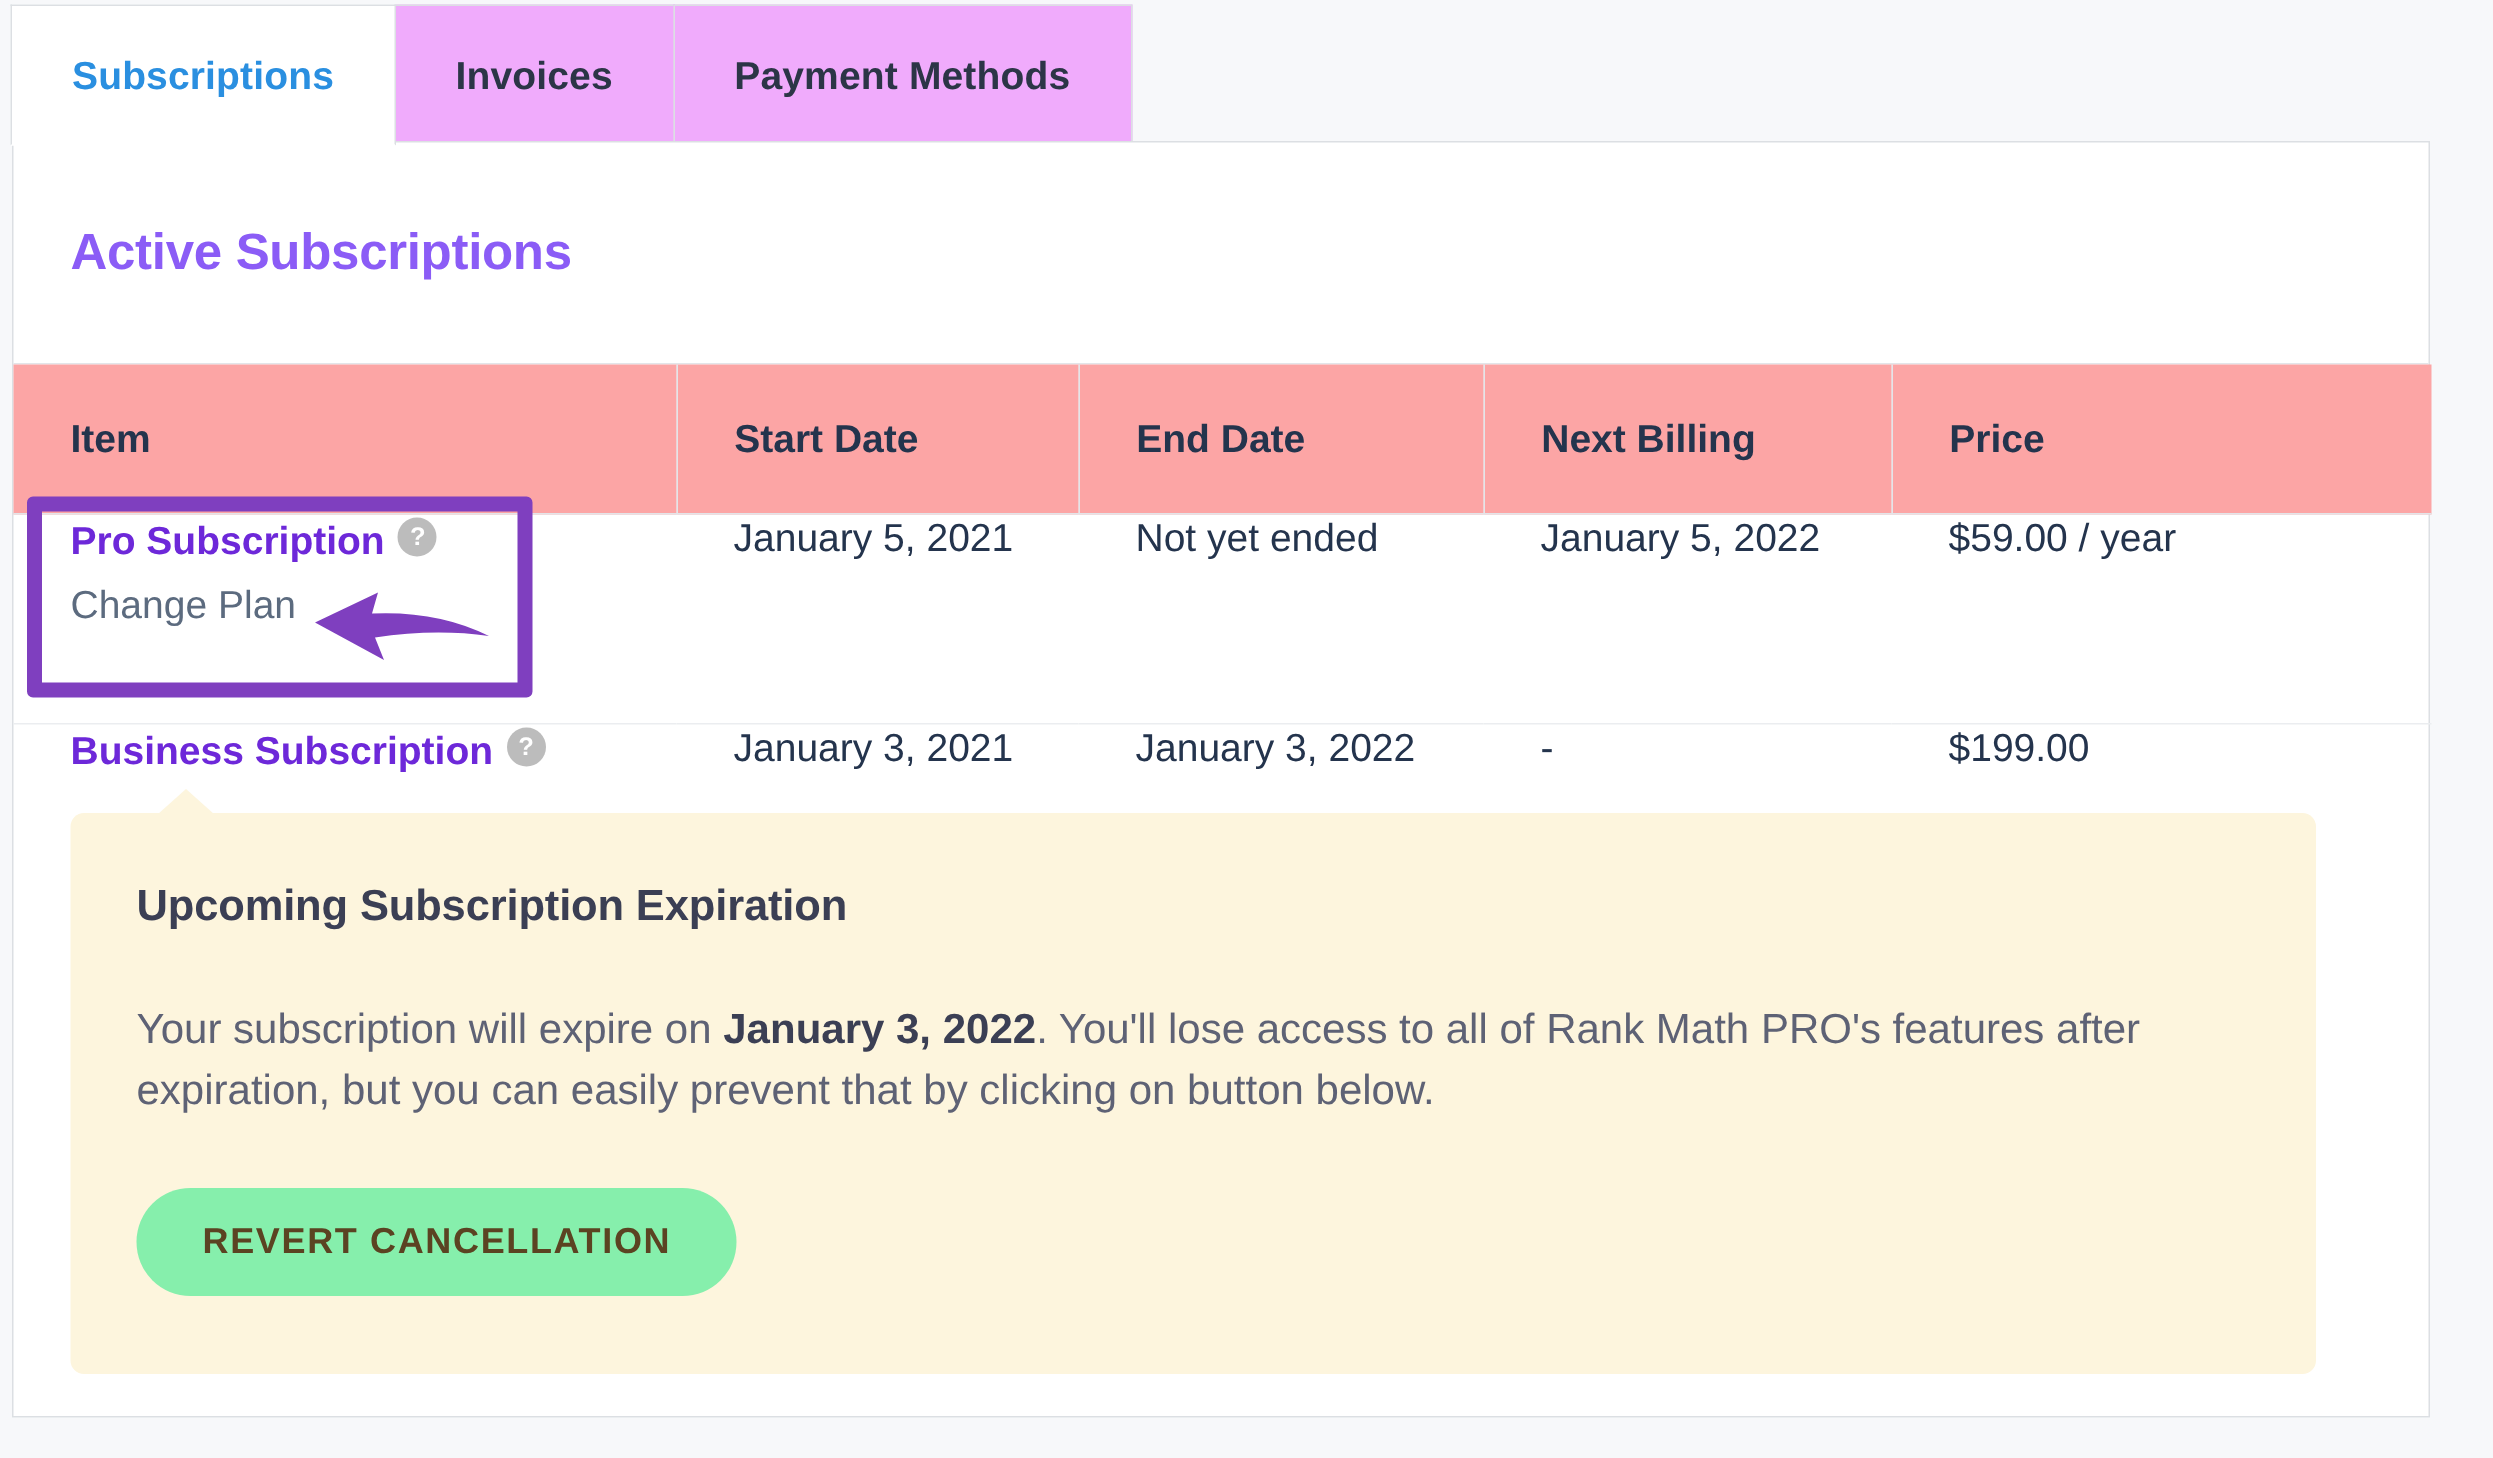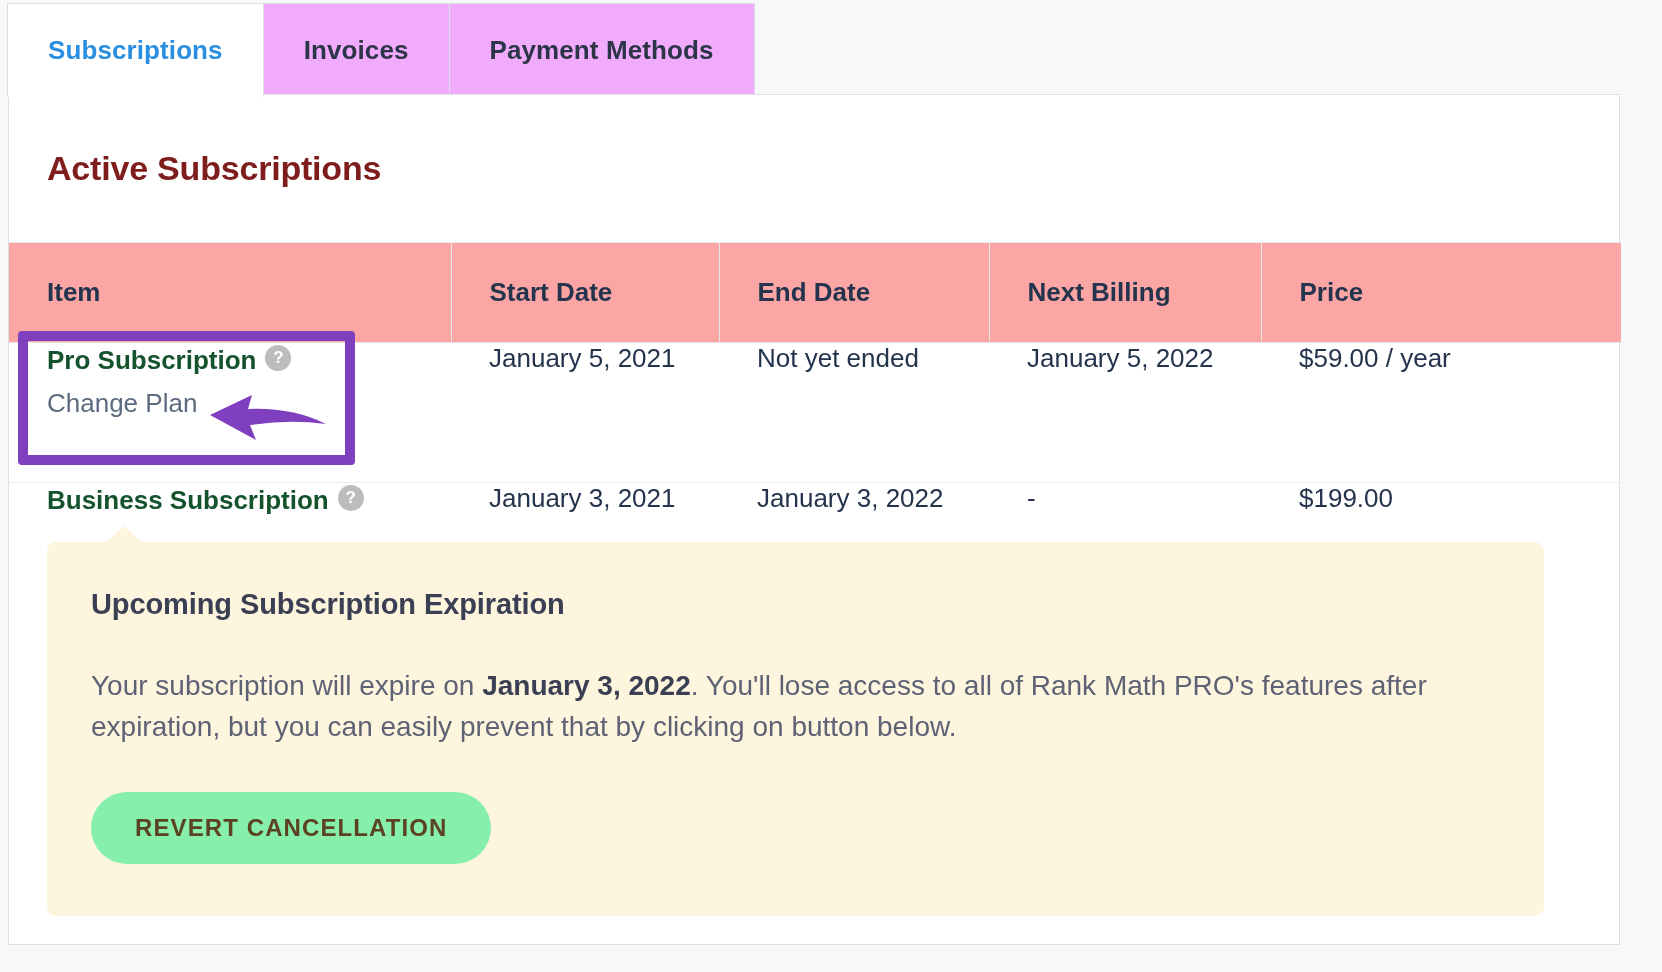--- a/index.html
+++ b/index.html
@@ -83,7 +83,7 @@
     margin: 0;
     font-size: 34px;
     font-weight: bold;
-    color: #7f1d1d;
+    color: #8b5cf6;
     letter-spacing: -0.2px;
   }
 

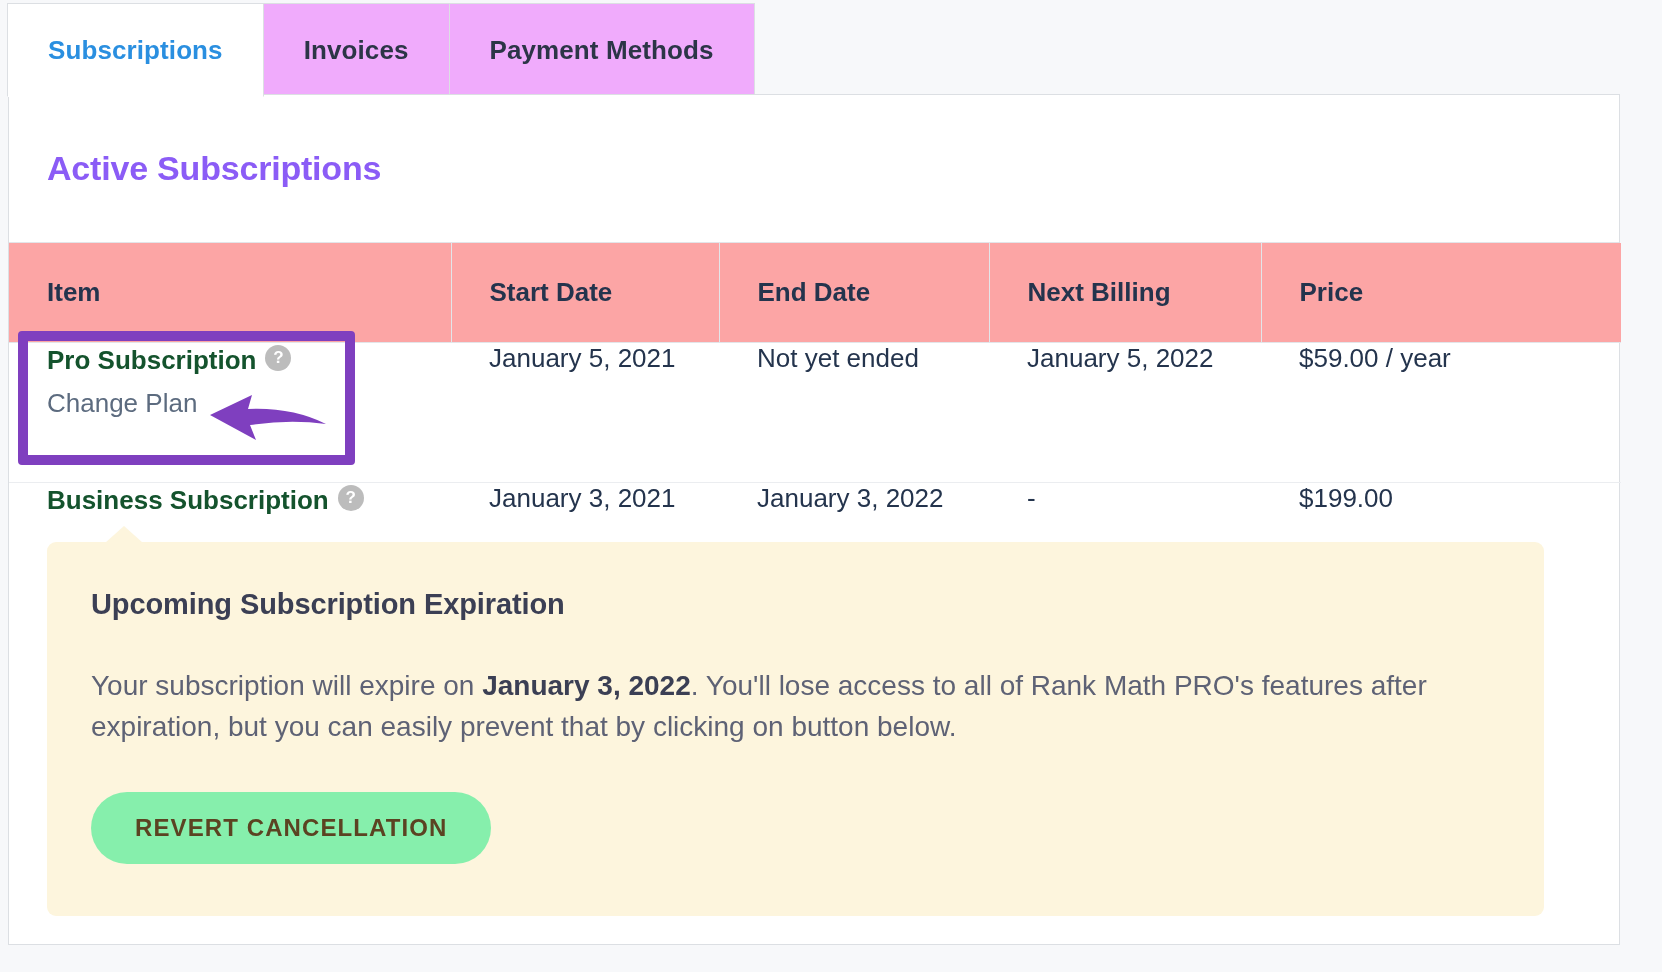--- a/index.html
+++ b/index.html
@@ -128,7 +128,7 @@
 
   .item-title {
     font-weight: bold;
-    color: #14532d;
+    color: #6d28d9;
     display: inline-block;
     vertical-align: middle;
   }

